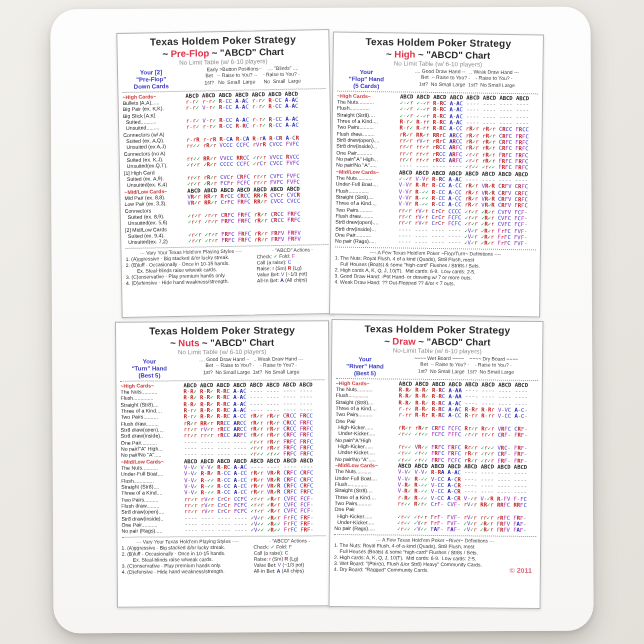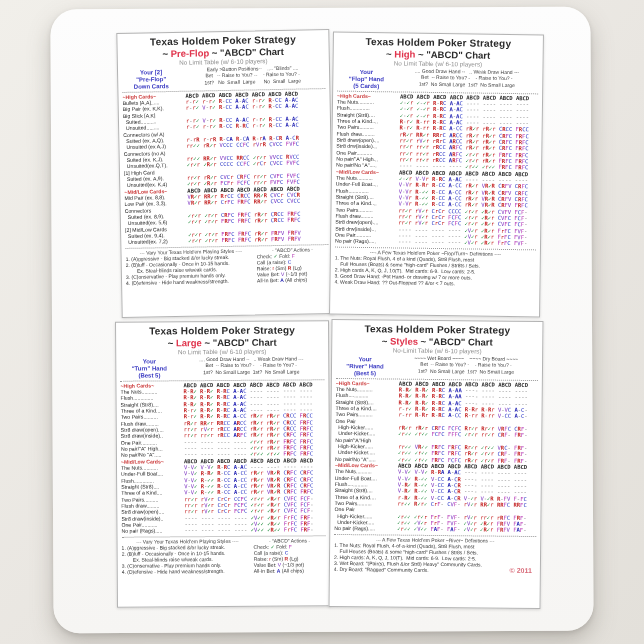--- a/index.html
+++ b/index.html
@@ -295,7 +295,7 @@
     </div>
   <div class="card" id="card2">
       <div class="t">Texas Holdem Poker Strategy</div>
-      <div class="st">~ <span class="round">Large</span> ~ <span>"ABCD" Chart</span></div>
+      <div class="st">~ <span class="round">Nuts</span> ~ <span>"ABCD" Chart</span></div>
       <div class="lim">No Limit Table (w/ 6-10 players)</div>
       <div class="hdr">
         <div class="hand">

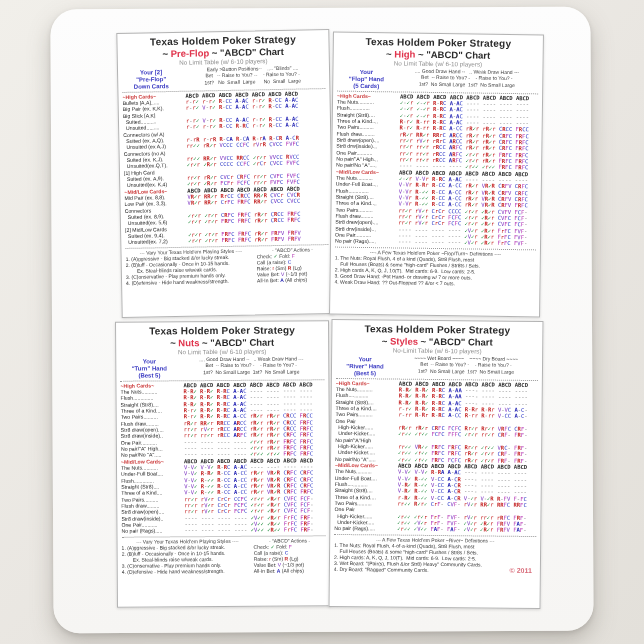--- a/index.html
+++ b/index.html
@@ -424,7 +424,7 @@
     </div>
   <div class="card" id="card3">
       <div class="t">Texas Holdem Poker Strategy</div>
-      <div class="st">~ <span class="round">Styles</span> ~ <span>"ABCD" Chart</span></div>
+      <div class="st">~ <span class="round">Draw</span> ~ <span>"ABCD" Chart</span></div>
       <div class="lim">No-Limit Table (w/ 6-10 players)</div>
       <div class="hdr">
         <div class="hand">

